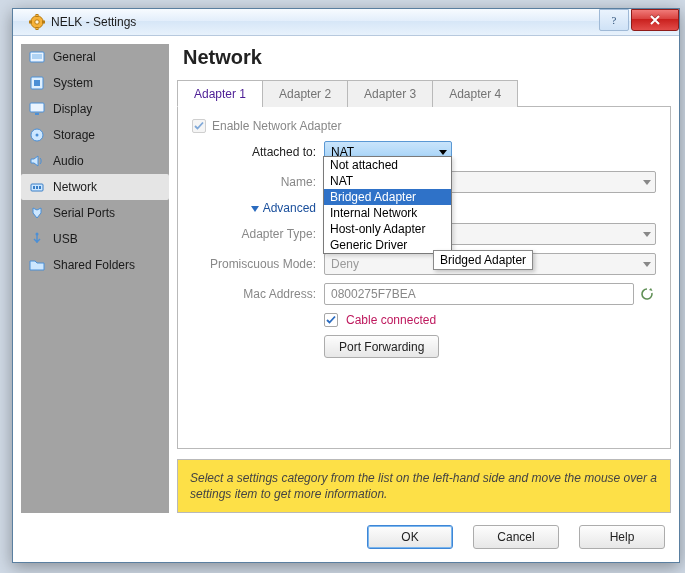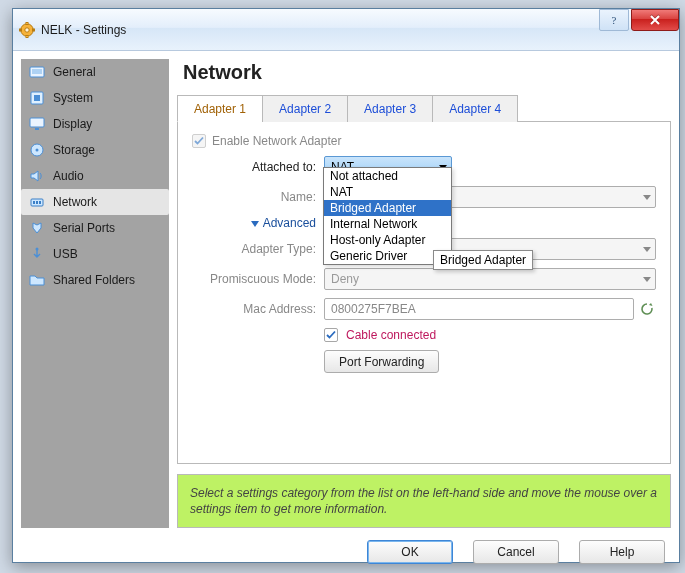--- a/index.html
+++ b/index.html
@@ -23,11 +23,11 @@
   }
   
   .titlebar {
-    height: 42px;
+    height: 27px;
     background: linear-gradient(#f7fbff, #e3eefb 45%, #d6e6f7 46%, #e8f2fc);
     border-bottom: 1px solid #b7c9de;
     display: flex; align-items: center;
-    padding-left: 6px;
+    padding-left: 16px;
     position: relative;
   }
   .titlebar .gear {

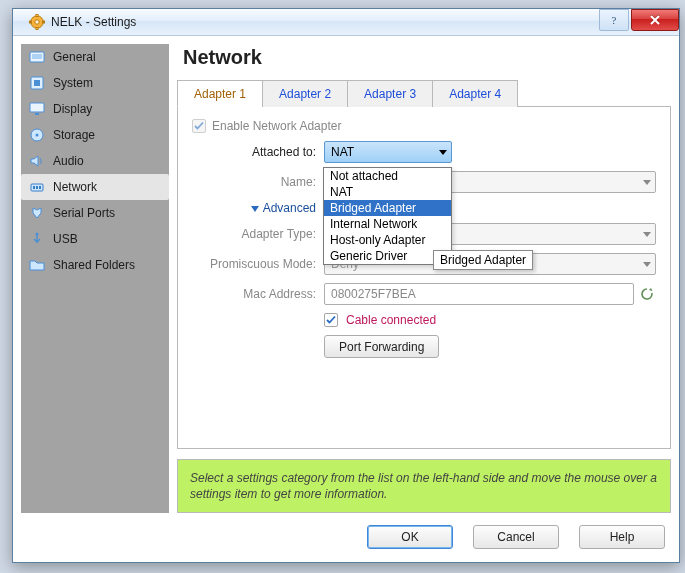--- a/index.html
+++ b/index.html
@@ -108,7 +108,7 @@
   }
   .tab.active {
     background:#fff;
-    color:#a16207;
+    color:#4c1d95;
     border-bottom:1px solid #fff;
   }
   .tabbody {

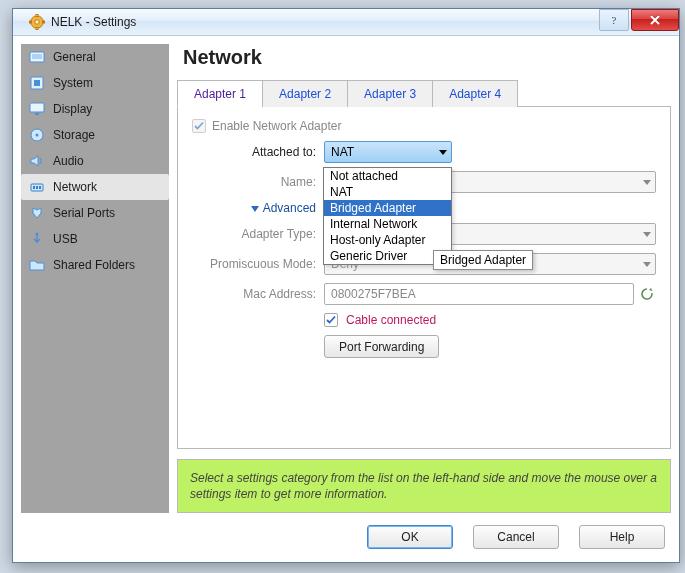--- a/index.html
+++ b/index.html
@@ -101,7 +101,7 @@
     border:1px solid #b9b9b9;
     border-bottom:none;
     background:#f0f0f0;
-    color:#1d4ed8;
+    color:#737373;
     position:relative;
     top:1px;
     margin-right:-1px;

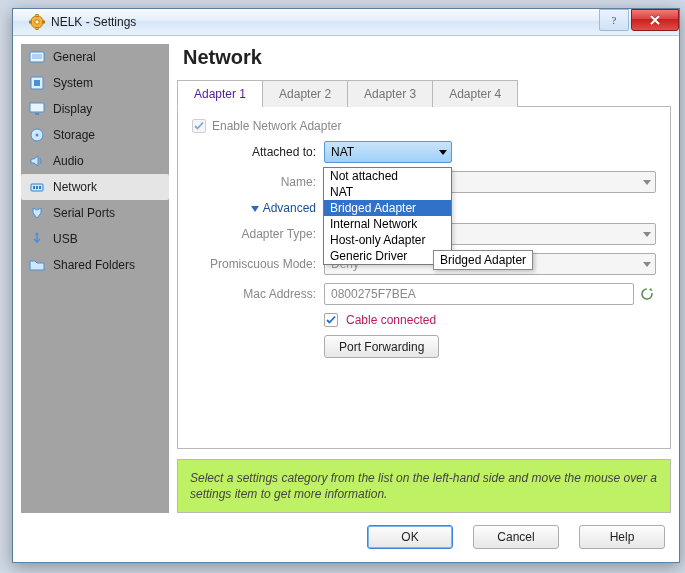--- a/index.html
+++ b/index.html
@@ -176,7 +176,7 @@
   
   .dropdown {
     position:absolute;
-    left:323px; top:167px;
+    left:323px; top:156px;
     width:129px;
     border:1px solid #7a7a7a;background:#fff;
     box-shadow:2px 2px 4px rgba(0,0,0,.15);

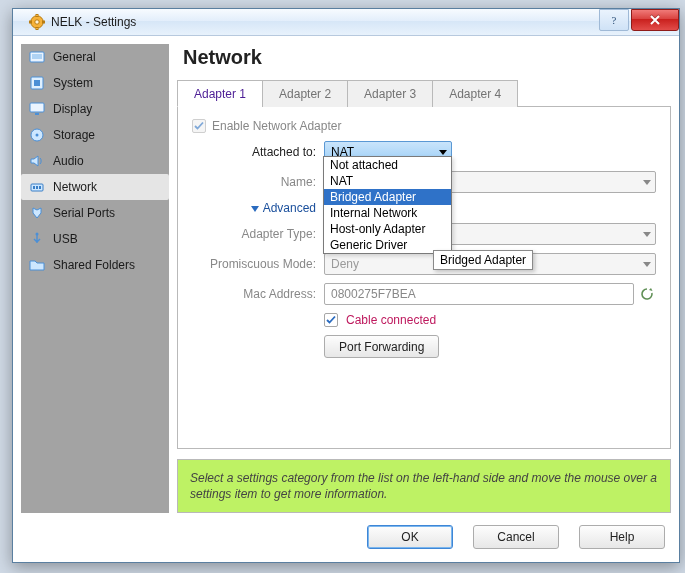--- a/index.html
+++ b/index.html
@@ -165,7 +165,7 @@
   }
   .dlgbtn.default{border-color:#3e86d6;box-shadow:0 0 0 1px #7ab6ee inset;}
   .hint {
-    border:1px solid #b9b9b9;background:#bef264;
+    border:1px solid #b9b9b9;background:#fde047;
     padding:10px 12px;color:#444;font-style:italic;
     line-height:1.35;
   }

